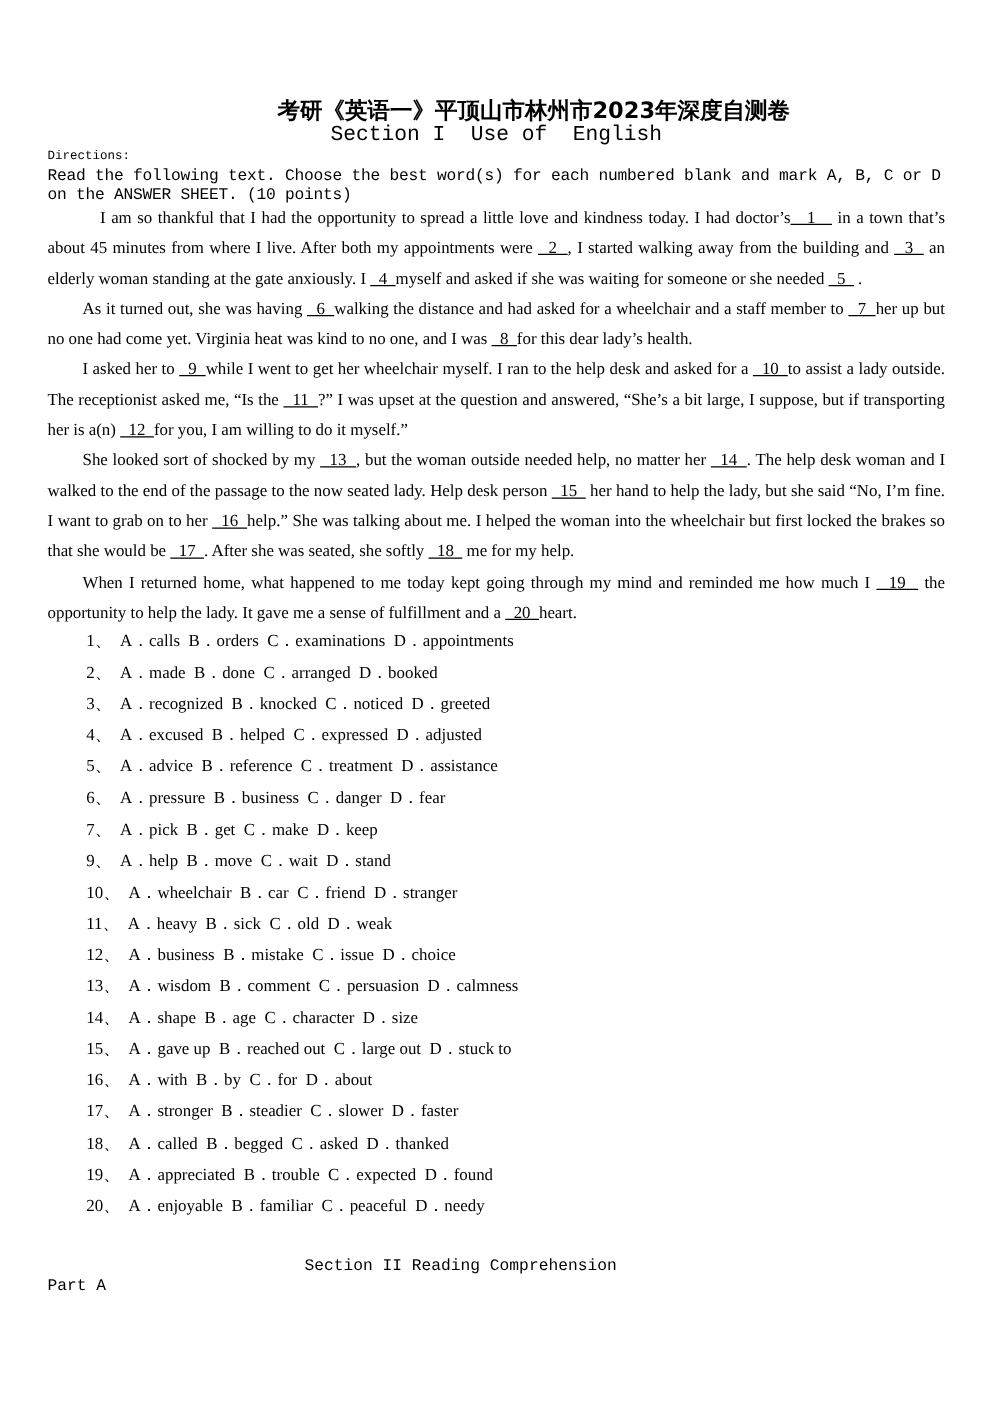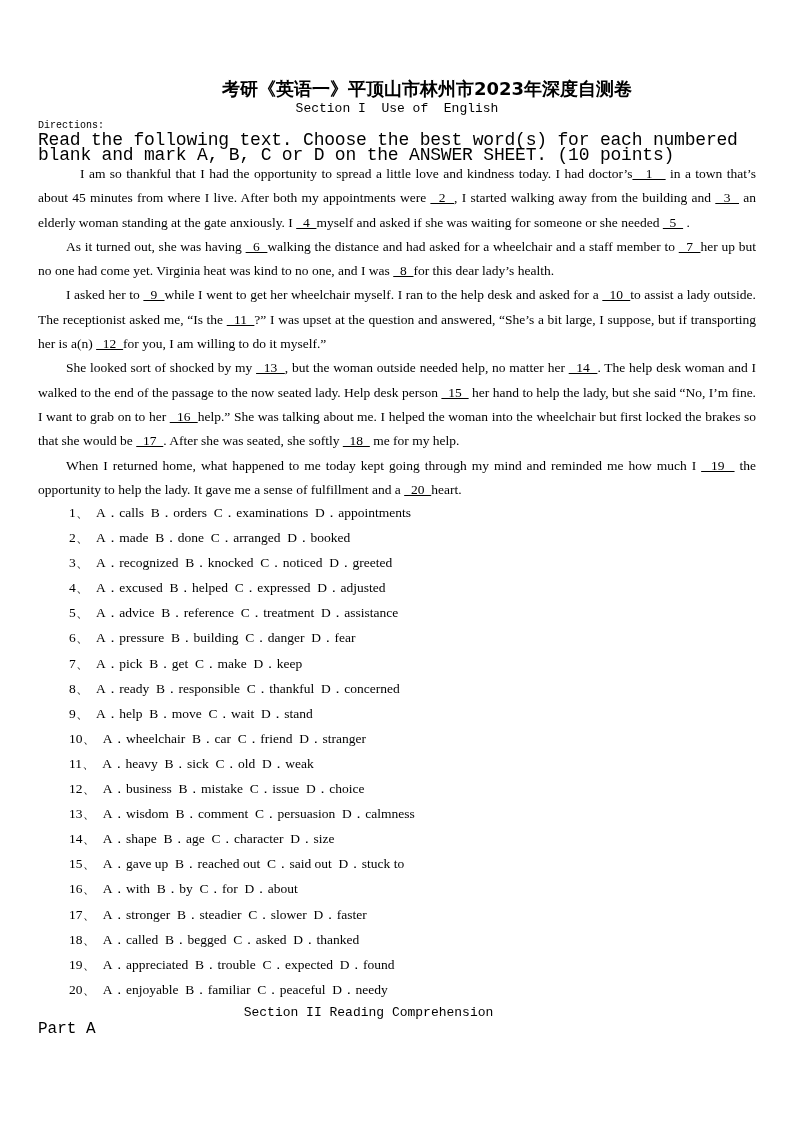--- a/index.html
+++ b/index.html
@@ -15,7 +15,7 @@
   .serif { font-family: "Liberation Serif", "DejaVu Serif", serif; }
   .section1 {
     position: absolute; top: 101px; left: 0; width: 794px; text-align: center;
-    font-size: 13px; line-height: 16px; white-space: pre;
+    font-size: 17px; line-height: 16px; white-space: pre;
   }
   .dir-label { position: absolute; top: 118px; left: 38px; font-size: 10px; line-height: 16px; }
   .dir-text { position: absolute; top: 133px; left: 38px; width: 720px; font-size: 18px; line-height: 15px; letter-spacing: -0.2px; }

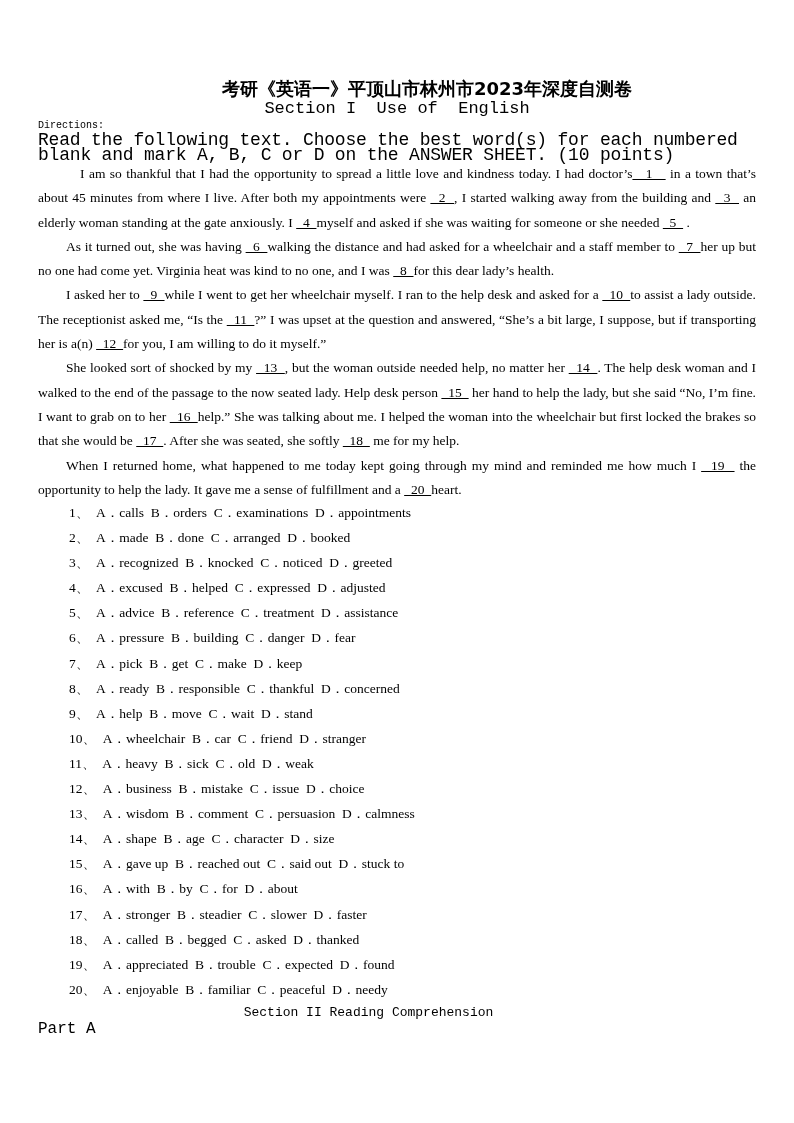--- a/index.html
+++ b/index.html
@@ -18,7 +18,7 @@
     font-size: 17px; line-height: 16px; white-space: pre;
   }
   .dir-label { position: absolute; top: 118px; left: 38px; font-size: 10px; line-height: 16px; }
-  .dir-text { position: absolute; top: 133px; left: 38px; width: 720px; font-size: 18px; line-height: 15px; letter-spacing: -0.2px; }
+  .dir-text { position: absolute; top: 133px; left: 38px; width: 720px; font-size: 13px; line-height: 15px; letter-spacing: -0.2px; }
   .passage { position: absolute; top: 162px; left: 38px; width: 718px; font-size: 13.5px; line-height: 24.3px; }
   .passage p { margin: 0; text-indent: 0; text-align: justify; text-align-last: left; }
   .passage p.ind1 { text-indent: 42px; }

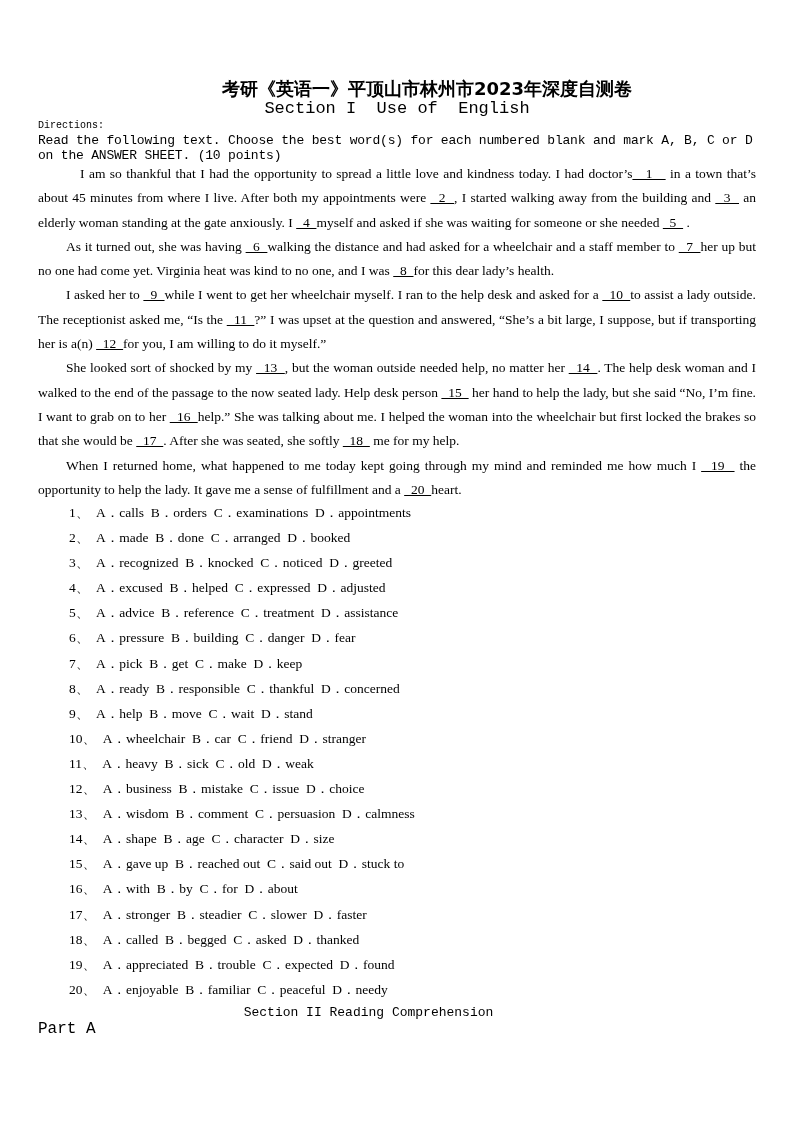--- a/index.html
+++ b/index.html
@@ -60,7 +60,7 @@
       <div class="opt-row"><span>3、</span><span>  </span><span>A．recognized</span><span>  </span><span>B．knocked</span><span>  </span><span>C．noticed</span><span>  </span><span>D．greeted</span></div>
       <div class="opt-row"><span>4、</span><span>  </span><span>A．excused</span><span>  </span><span>B．helped</span><span>  </span><span>C．expressed</span><span>  </span><span>D．adjusted</span></div>
       <div class="opt-row"><span>5、</span><span>  </span><span>A．advice</span><span>  </span><span>B．reference</span><span>  </span><span>C．treatment</span><span>  </span><span>D．assistance</span></div>
-      <div class="opt-row"><span>6、</span><span>  </span><span>A．pressure</span><span>  </span><span>B．building</span><span>  </span><span>C．danger</span><span>  </span><span>D．fear</span></div>
+      <div class="opt-row"><span>6、</span><span>  </span><span>A．pressure</span><span>  </span><span>B．business</span><span>  </span><span>C．danger</span><span>  </span><span>D．fear</span></div>
       <div class="opt-row"><span>7、</span><span>  </span><span>A．pick</span><span>  </span><span>B．get</span><span>  </span><span>C．make</span><span>  </span><span>D．keep</span></div>
       <div class="opt-row"><span>8、</span><span>  </span><span>A．ready</span><span>  </span><span>B．responsible</span><span>  </span><span>C．thankful</span><span>  </span><span>D．concerned</span></div>
       <div class="opt-row"><span>9、</span><span>  </span><span>A．help</span><span>  </span><span>B．move</span><span>  </span><span>C．wait</span><span>  </span><span>D．stand</span></div>

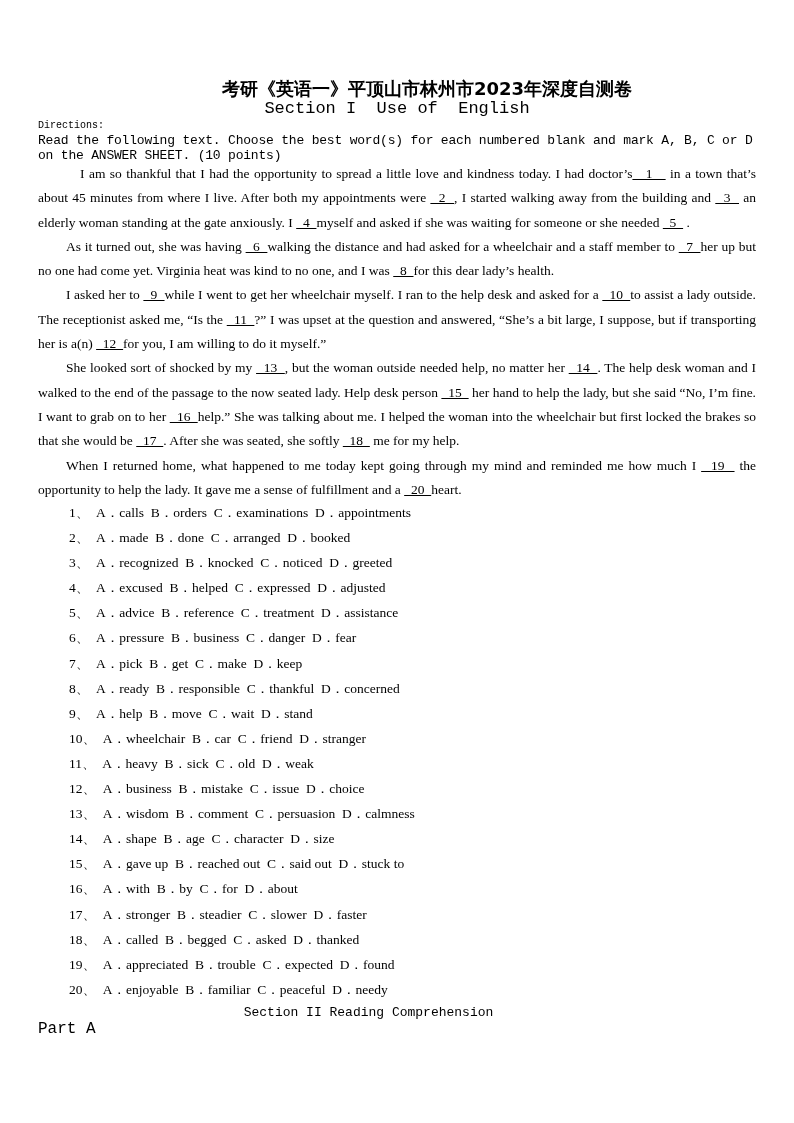--- a/index.html
+++ b/index.html
@@ -62,7 +62,6 @@
       <div class="opt-row"><span>5、</span><span>  </span><span>A．advice</span><span>  </span><span>B．reference</span><span>  </span><span>C．treatment</span><span>  </span><span>D．assistance</span></div>
       <div class="opt-row"><span>6、</span><span>  </span><span>A．pressure</span><span>  </span><span>B．business</span><span>  </span><span>C．danger</span><span>  </span><span>D．fear</span></div>
       <div class="opt-row"><span>7、</span><span>  </span><span>A．pick</span><span>  </span><span>B．get</span><span>  </span><span>C．make</span><span>  </span><span>D．keep</span></div>
-      <div class="opt-row"><span>8、</span><span>  </span><span>A．ready</span><span>  </span><span>B．responsible</span><span>  </span><span>C．thankful</span><span>  </span><span>D．concerned</span></div>
       <div class="opt-row"><span>9、</span><span>  </span><span>A．help</span><span>  </span><span>B．move</span><span>  </span><span>C．wait</span><span>  </span><span>D．stand</span></div>
       <div class="opt-row"><span>10、</span><span>  </span><span>A．wheelchair</span><span>  </span><span>B．car</span><span>  </span><span>C．friend</span><span>  </span><span>D．stranger</span></div>
       <div class="opt-row"><span>11、</span><span>  </span><span>A．heavy</span><span>  </span><span>B．sick</span><span>  </span><span>C．old</span><span>  </span><span>D．weak</span></div>

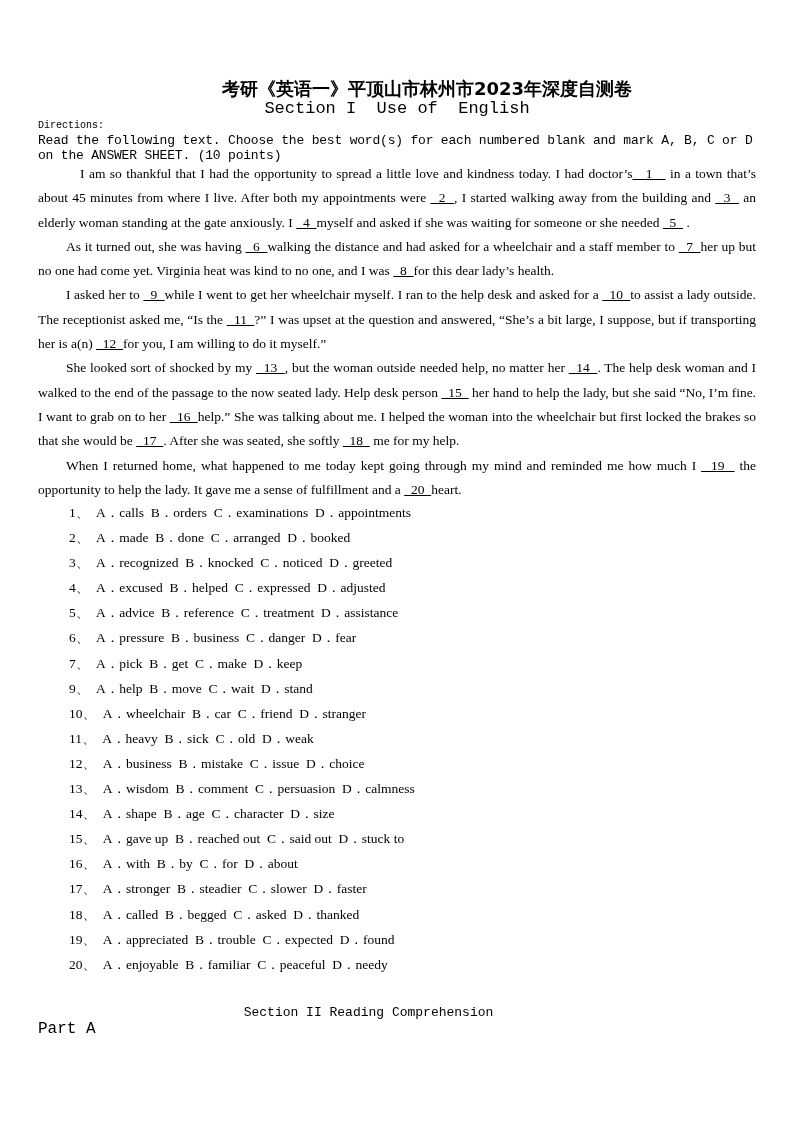--- a/index.html
+++ b/index.html
@@ -68,7 +68,7 @@
       <div class="opt-row"><span>12、</span><span>  </span><span>A．business</span><span>  </span><span>B．mistake</span><span>  </span><span>C．issue</span><span>  </span><span>D．choice</span></div>
       <div class="opt-row"><span>13、</span><span>  </span><span>A．wisdom</span><span>  </span><span>B．comment</span><span>  </span><span>C．persuasion</span><span>  </span><span>D．calmness</span></div>
       <div class="opt-row"><span>14、</span><span>  </span><span>A．shape</span><span>  </span><span>B．age</span><span>  </span><span>C．character</span><span>  </span><span>D．size</span></div>
-      <div class="opt-row"><span>15、</span><span>  </span><span>A．gave up</span><span>  </span><span>B．reached out</span><span>  </span><span>C．said out</span><span>  </span><span>D．stuck to</span></div>
+      <div class="opt-row"><span>15、</span><span>  </span><span>A．gave up</span><span>  </span><span>B．reached out</span><span>  </span><span>C．large out</span><span>  </span><span>D．stuck to</span></div>
       <div class="opt-row"><span>16、</span><span>  </span><span>A．with</span><span>  </span><span>B．by</span><span>  </span><span>C．for</span><span>  </span><span>D．about</span></div>
       <div class="opt-row"><span>17、</span><span>  </span><span>A．stronger</span><span>  </span><span>B．steadier</span><span>  </span><span>C．slower</span><span>  </span><span>D．faster</span></div>
       <div class="opt-row"><span>18、</span><span>  </span><span>A．called</span><span>  </span><span>B．begged</span><span>  </span><span>C．asked</span><span>  </span><span>D．thanked</span></div>

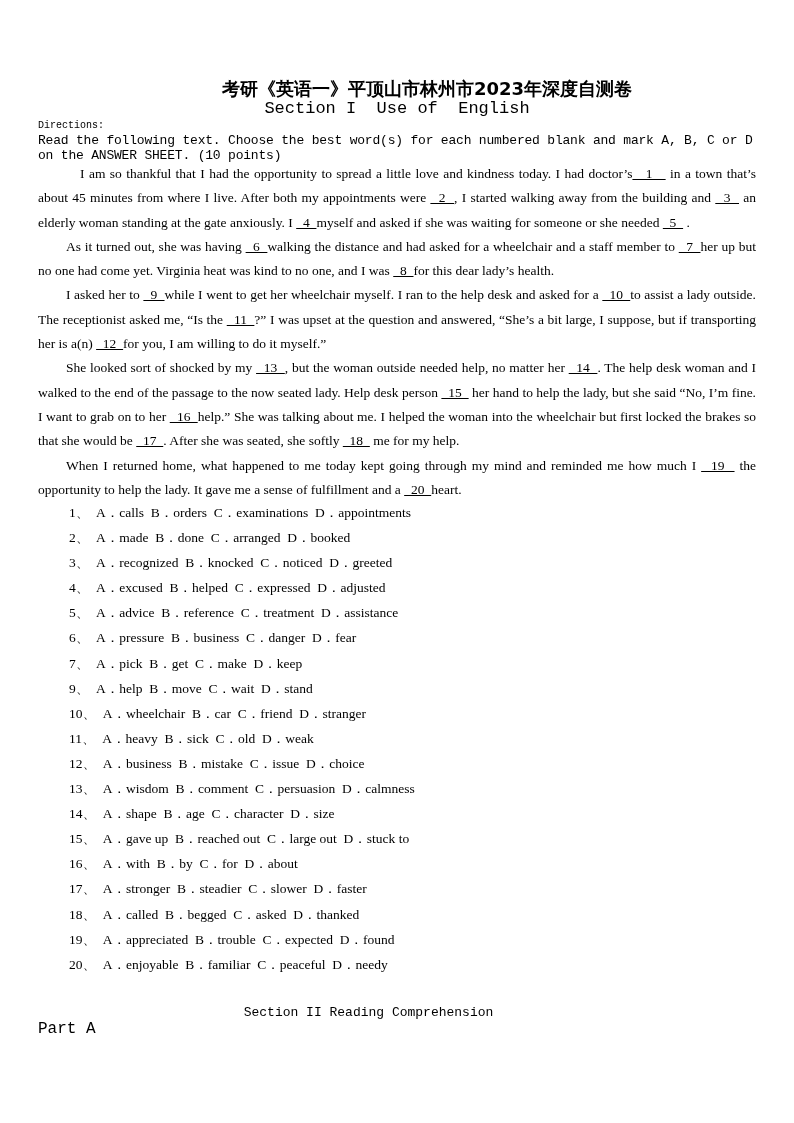--- a/index.html
+++ b/index.html
@@ -28,7 +28,7 @@
   .opt-row { height: 25.1px; line-height: 25.1px; white-space: nowrap; margin-left: 31px; }
   .opt-row span { white-space: pre; }
   .sec2 { position: absolute; top: 1005px; left: 0; width: 737px; text-align: center; font-size: 13px; line-height: 16px; }
-  .parta { position: absolute; top: 1021px; left: 38px; font-size: 16px; line-height: 16px; }
+  .parta { position: absolute; top: 1021px; left: 38px; font-size: 13px; line-height: 16px; }
 </style>
 </head>
 <body>

